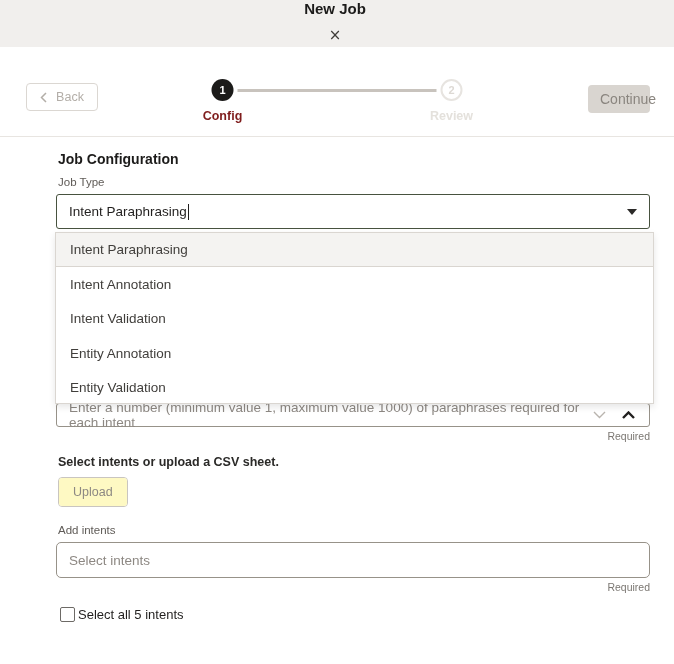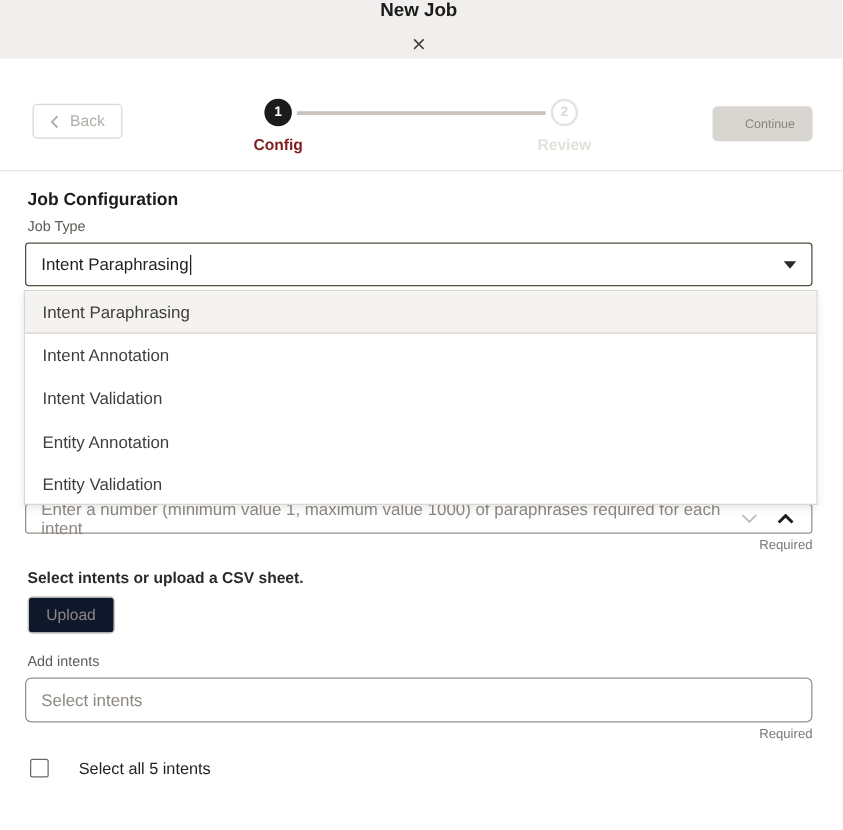--- a/index.html
+++ b/index.html
@@ -35,9 +35,9 @@
   }
   .continue-btn {
     position:absolute; right:24px; top:38px;
-    width:80px; height:28px;
+    width:62px; height:28px;
     background:#d9d5d0; border:none; border-radius:4px;
-    font-size:10px; color:#8a857f; cursor:default;padding-left:12px;
+    font-size:14px; color:#8a857f; cursor:default;padding-left:12px;
   }
   .train {
     position:absolute; top:32px; left:50%; transform:translateX(-50%);

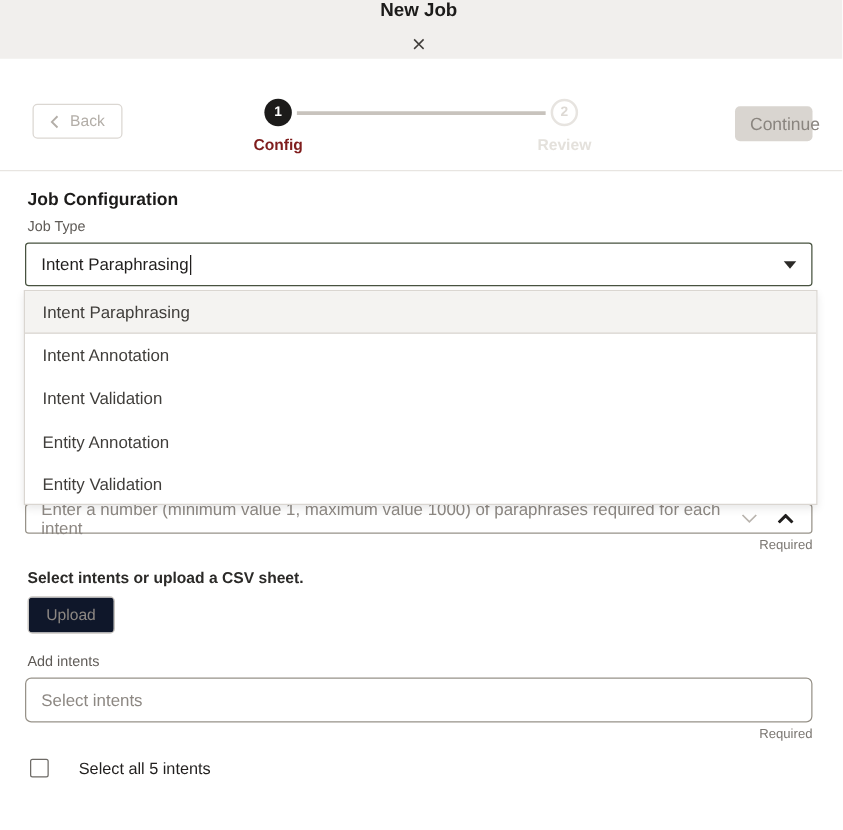--- a/index.html
+++ b/index.html
@@ -61,7 +61,7 @@
   .step.disabled .step-label { color:#e4e1dc; }
   .connector { width:199px; height:3px; background:#c8c3bd; margin:10px 4px 0 4px; }
   
-  .main { padding:14px 24px 0 20px; }
+  .main { padding:14px 24px 0 20px;margin-left:36px; }
   .form-heading { font-size:14px; font-weight:bold; color:#1c1b1a; margin:0 0 9px 2px; }
   .field-label { font-size:11.5px; color:#5f5b57; margin:0 0 6px 2px; }
   

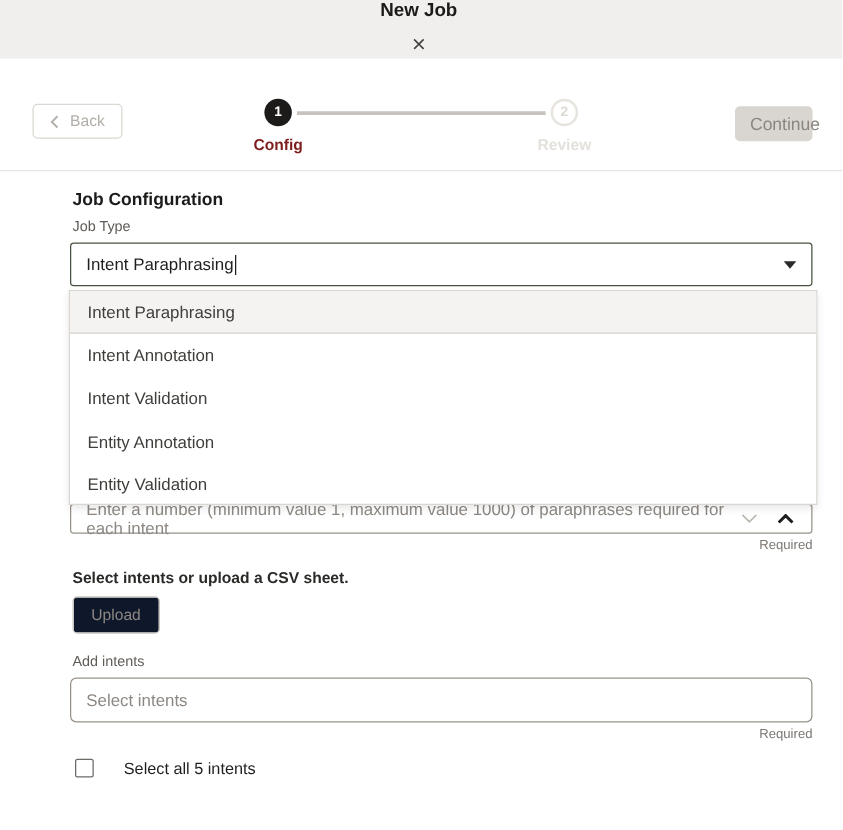--- a/index.html
+++ b/index.html
@@ -112,7 +112,7 @@
     height:28px; padding:0 14px; font-size:12.5px; border:none; cursor:pointer;
   }
   .seg-btn.selected { background:#fff; color:#211f1e; font-weight:bold; border-right:1px solid #c9c5c0; }
-  .seg-btn.unselected { background:#0f172a; color:#8d8883; }
+  .seg-btn.unselected { background:#fef9c3; color:#8d8883; }
   .add-intents-label { margin-top:17px; }
   .text-input {
     width:100%; height:36px; border:1px solid #979289; border-radius:5px;

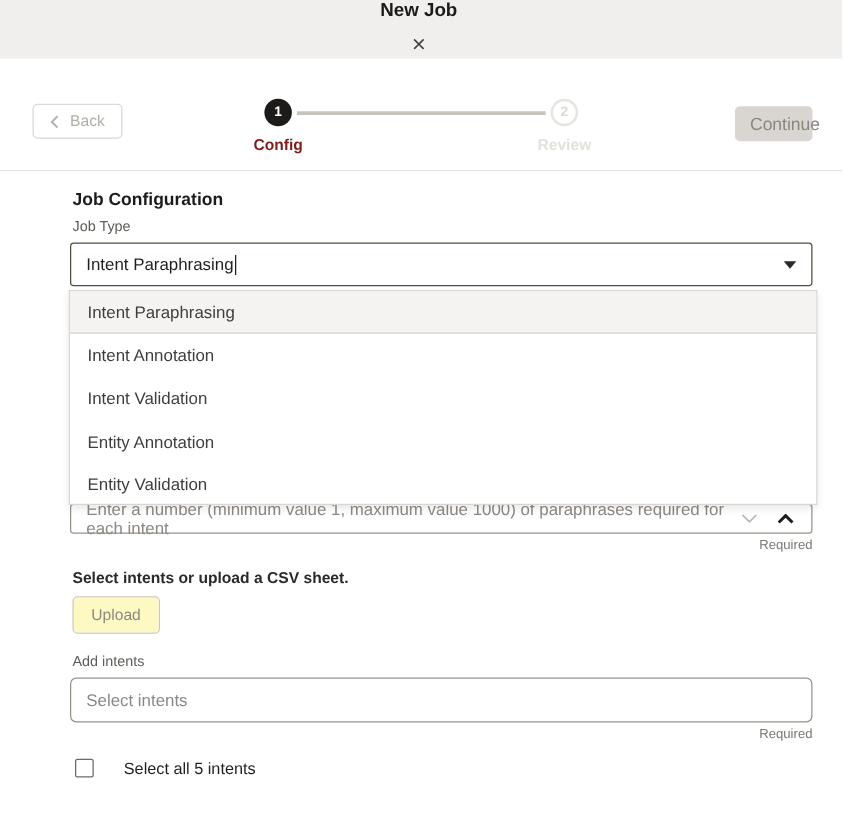--- a/index.html
+++ b/index.html
@@ -121,7 +121,7 @@
   }
   .text-input::placeholder { color:#8d8883; opacity:1; }
   
-  .checkbox-row { display:flex; align-items:center; gap:24px; margin:14px 0 0 4px; }
+  .checkbox-row { display:flex; align-items:center; gap:3px; margin:14px 0 0 4px; }
   .checkbox {
     width:15px; height:15px; border:1.5px solid #6d6a66; border-radius:2px;
     background:#fff; cursor:pointer; flex:none;

